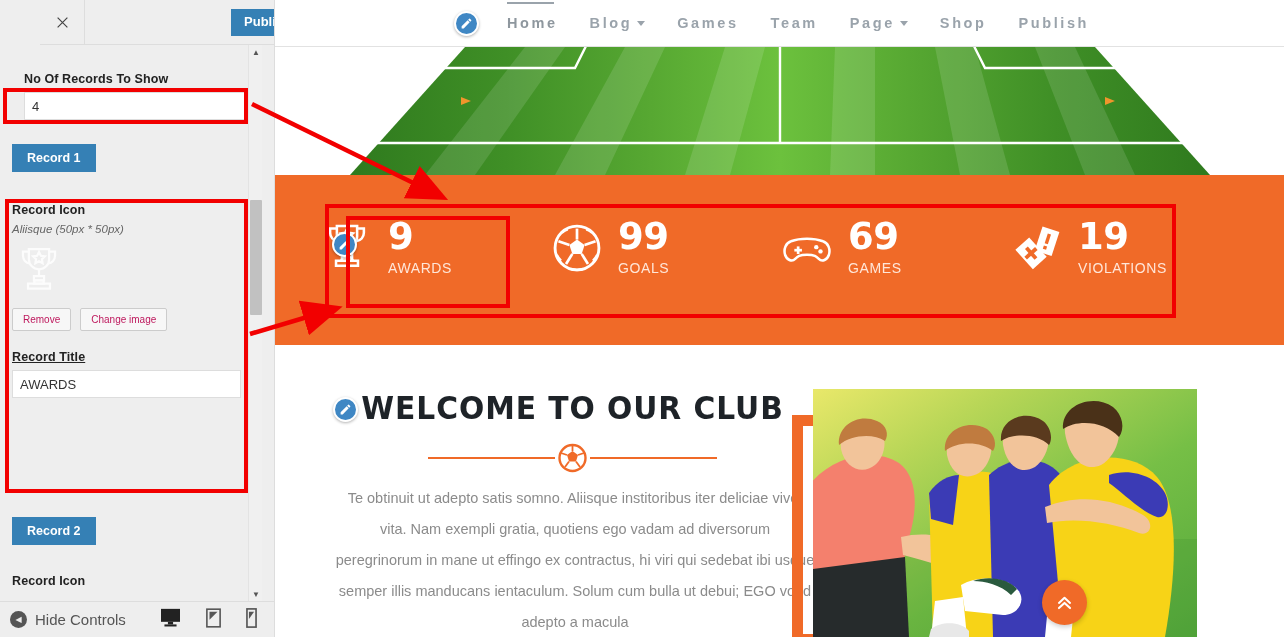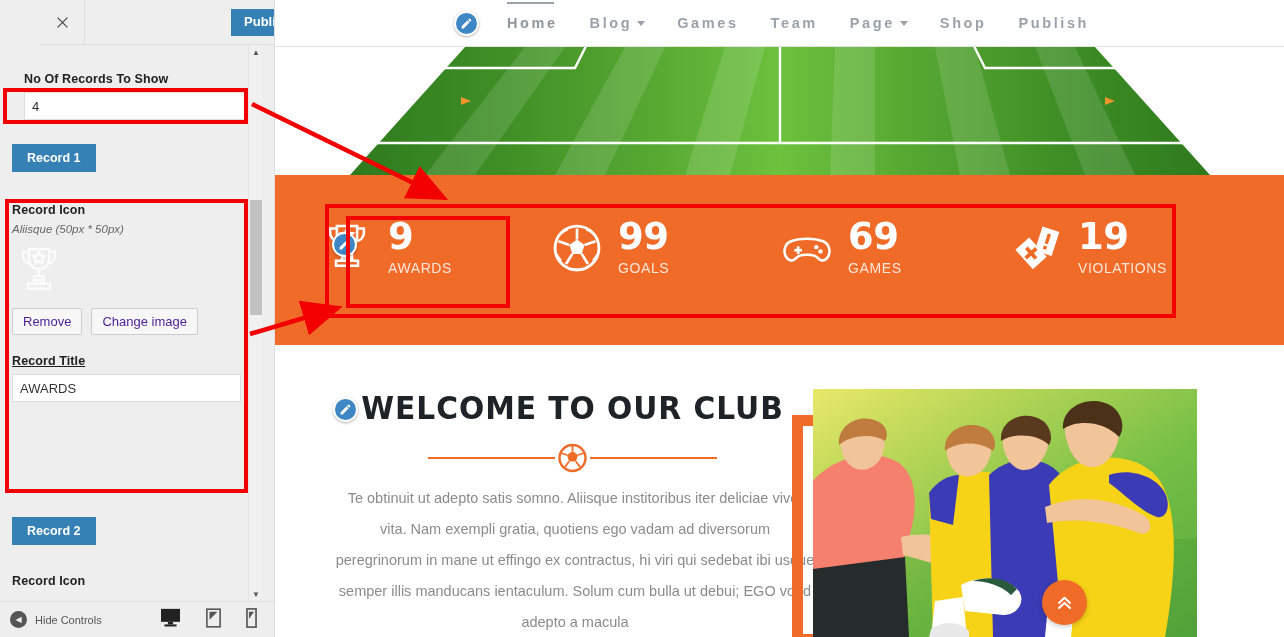--- a/index.html
+++ b/index.html
@@ -64,7 +64,7 @@
     font-family: "Liberation Sans", sans-serif;
   }
   .c-gray-btn {
-    background: #f7f7f7; border: 1px solid #ccc; color: #4c1d95; font-size: 13px;
+    background: #f7f7f7; border: 1px solid #ccc; color: #be185d; font-size: 10px;
     padding: 5px 10px; cursor: pointer; border-radius: 2px;
     font-family: "Liberation Sans", sans-serif;
   }

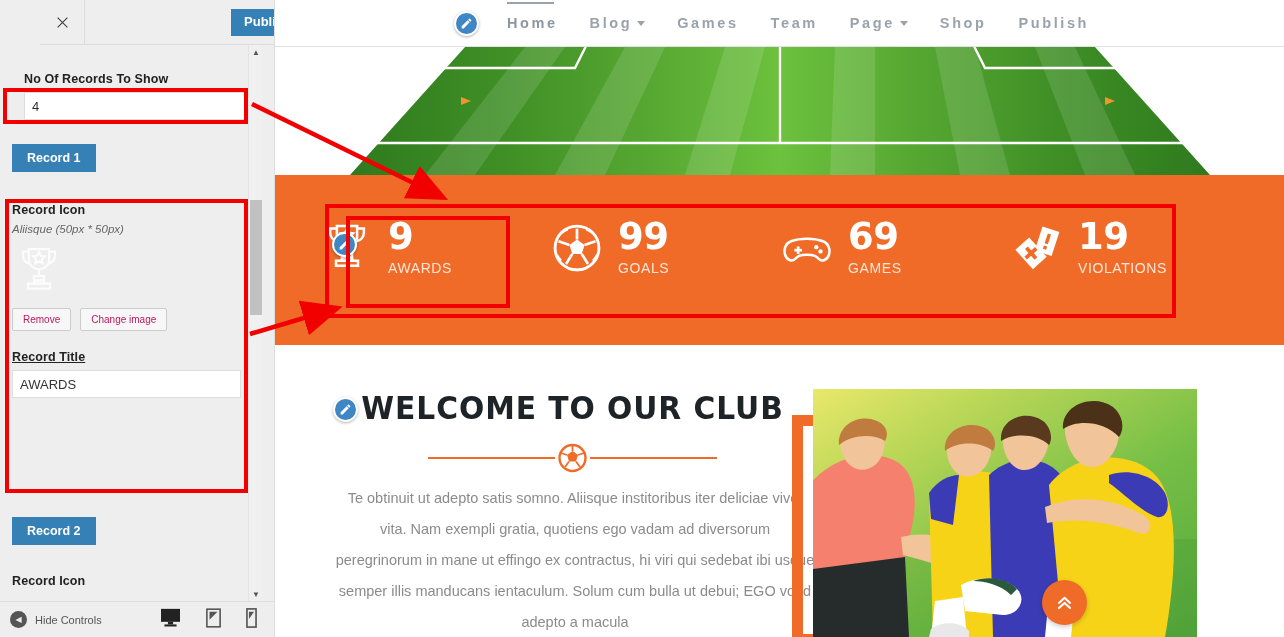--- a/index.html
+++ b/index.html
@@ -109,7 +109,7 @@
     color: #eee; font-size: 8px; display: flex; align-items: center;
     justify-content: center; margin-right: 8px;
   }
-  #hide-text { font-size: 11px; color: #555; }
+  #hide-text { font-size: 15px; color: #555; }
   #dev-icons { position: absolute; left: 160px; display: flex; gap: 25px; align-items: center; }
   .dev-ic { cursor: pointer; position: relative; }
 

